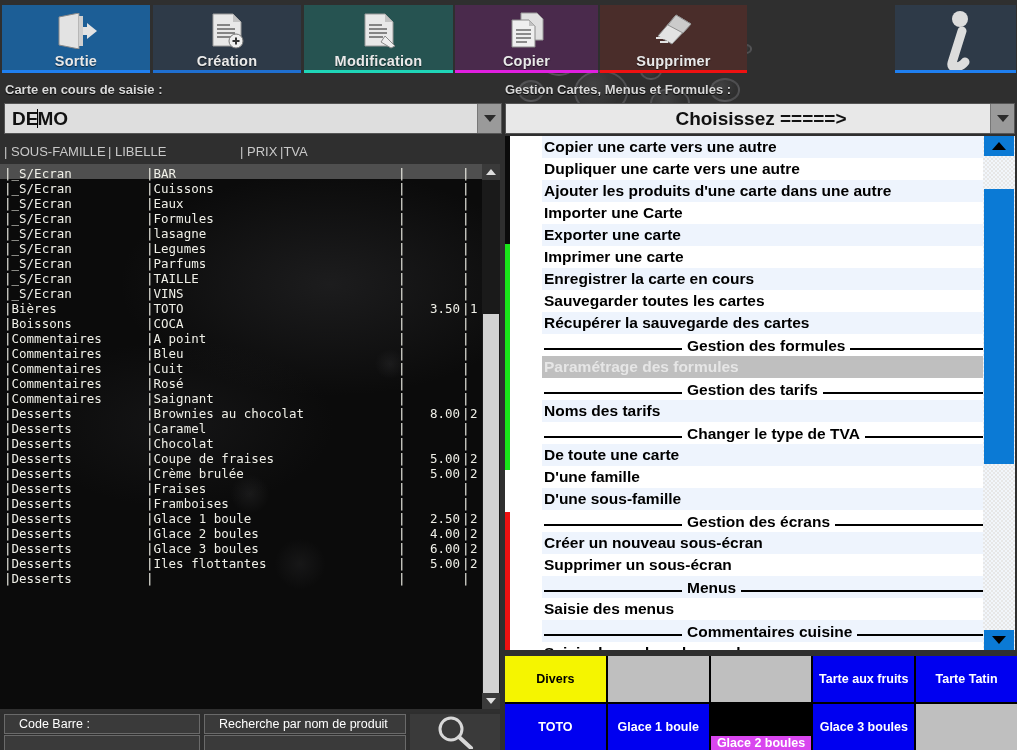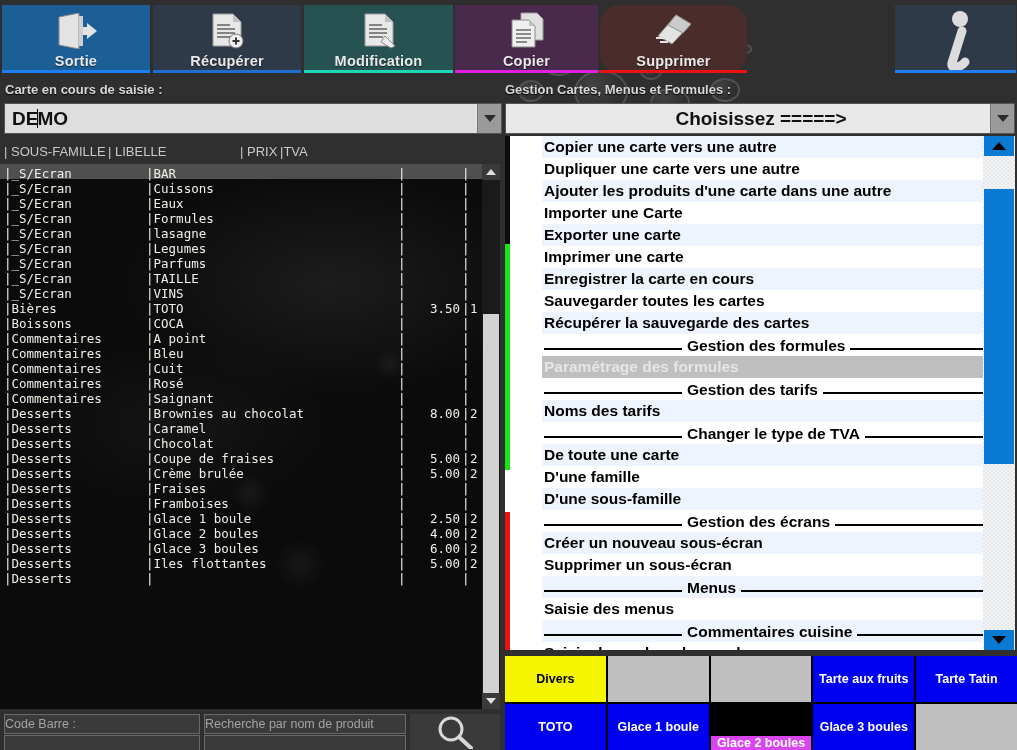--- a/index.html
+++ b/index.html
@@ -277,7 +277,7 @@
           <path d="M29 25.5v7M25.5 29h7" stroke="#333" stroke-width="2"></path>
         </svg>
       </span>
-      <span class="lbl">Récupérer</span>
+      <span class="lbl">Création</span>
       <span class="ul" style="background:#1f6fd0"></span>
     </div>
 

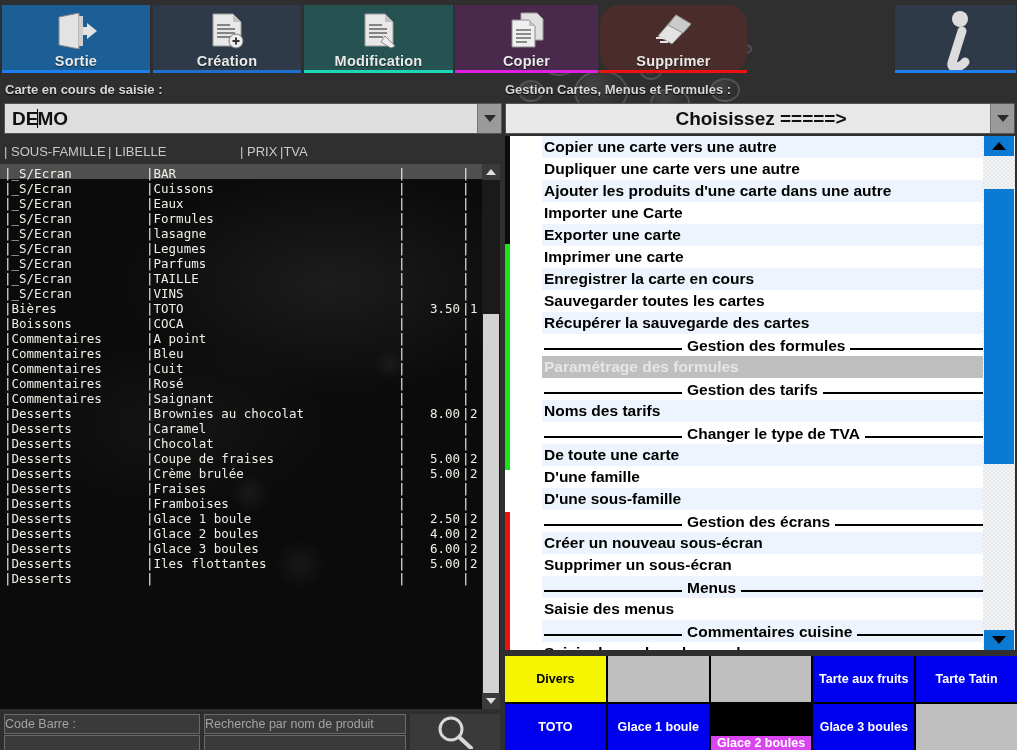--- a/index.html
+++ b/index.html
@@ -49,7 +49,7 @@
   #btn-creation    { left: 153px; width: 148px; background: #2e3a48; }
   #btn-modification{ left: 304px; width: 149px; background: #265351; }
   #btn-copier      { left: 455px; width: 143px; background: #4a2a4c; }
-  #btn-supprimer   { left: 600px; width: 147px; background: #4a2d2a; border-radius: 20px; }
+  #btn-supprimer   { left: 600px; width: 147px; background: #4a2d2a; }
   #btn-info        { left: 895px; width: 121px; background: #2e3a48; }
 
   

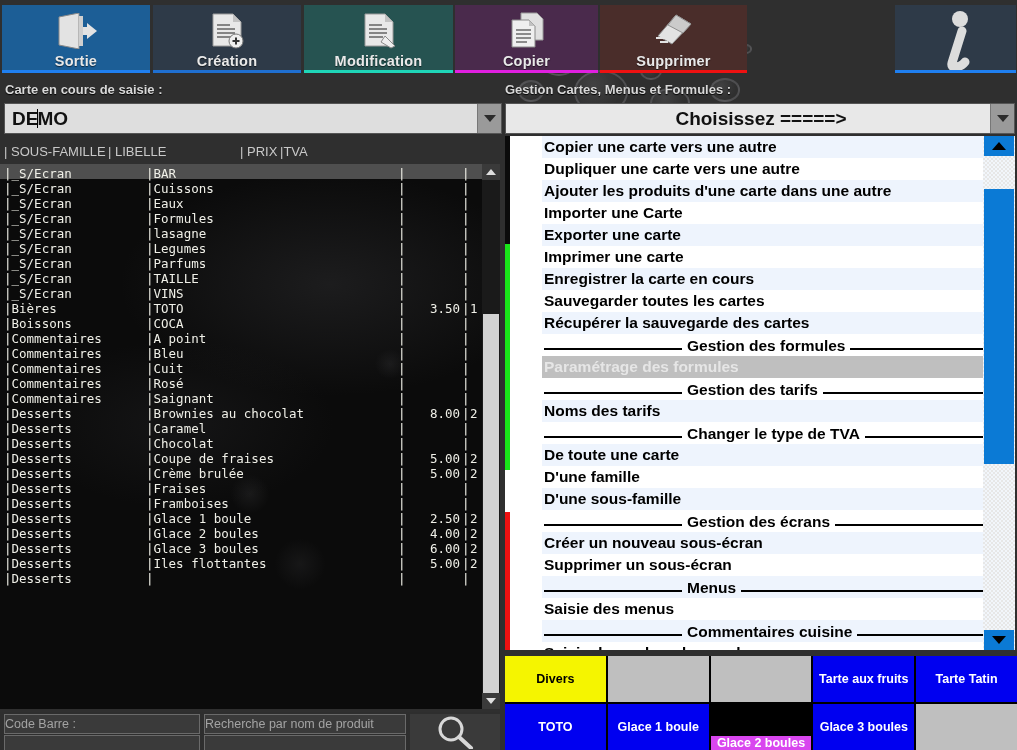--- a/index.html
+++ b/index.html
@@ -157,8 +157,8 @@
   }
   .sfield { position: absolute; top: 2px; }
   .sfield .slabel {
-    font-size: 12.5px; color: #a3a3a3; background: #3a3a3a;
-    border: 1px solid #6a6a6a; height: 20px; line-height: 19px; padding-left: 0;
+    font-size: 12.5px; color: #ffffff; background: #3a3a3a;
+    border: 1px solid #6a6a6a; height: 20px; line-height: 19px; padding-left: 14px;
   }
   .sfield .sinput {
     background: #3a3a3a; border: 1px solid #6a6a6a; height: 18px; margin-top: 1px;

